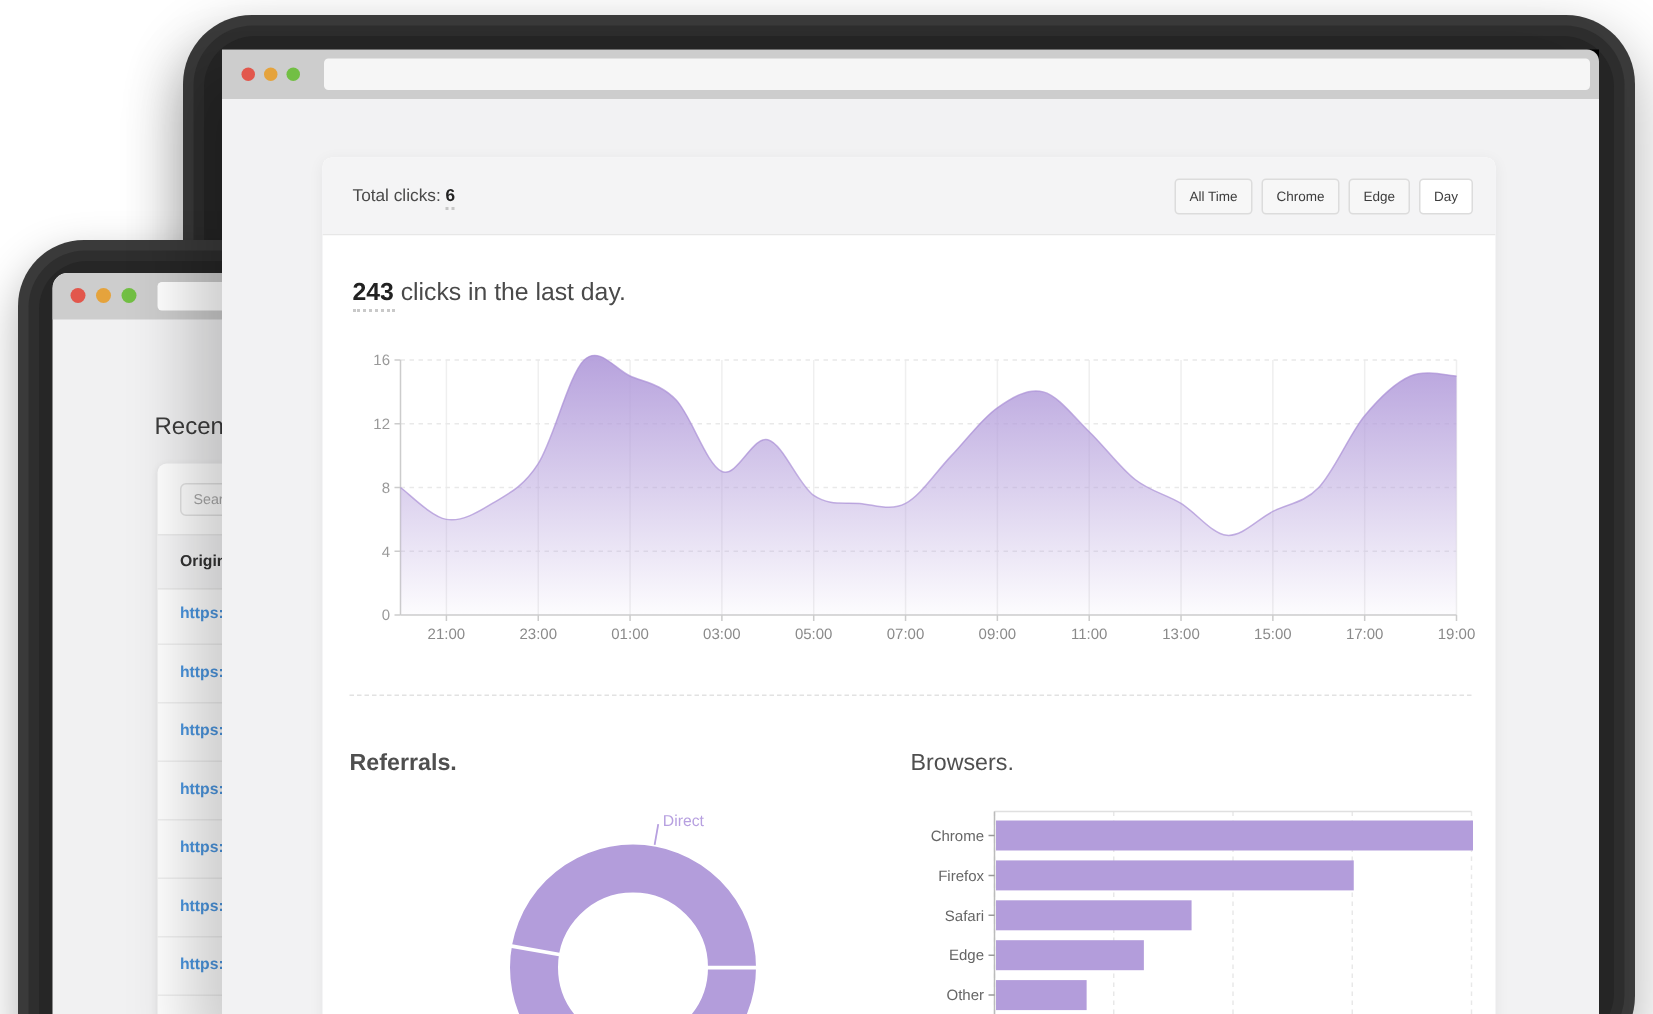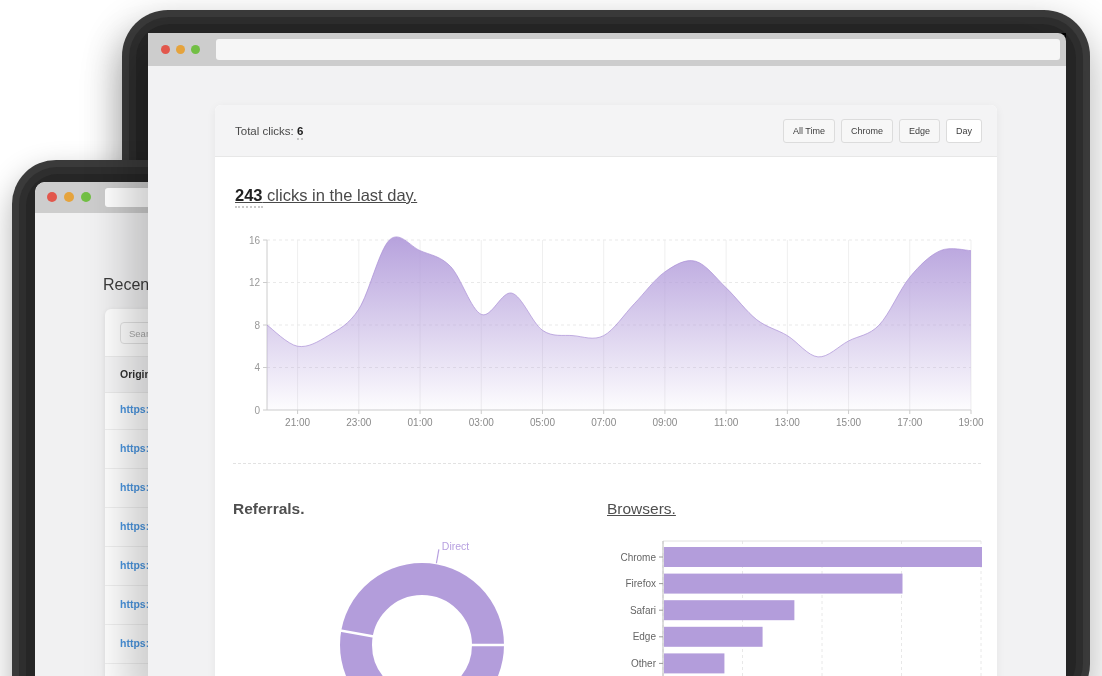--- a/index.html
+++ b/index.html
@@ -67,7 +67,7 @@
   .filter-btn{font-family:inherit;font-size:9px;color:#3d3d3d;background:#f7f7f7;
               border:1px solid #dcdcdc;border-radius:3px;padding:6px 9px;cursor:pointer;}
   .filter-btn.active{background:#fff;}
-  #headline{left:20px;top:81px;font-size:16.5px;color:#4a4a4a;text-decoration:underline;}
+  #headline{left:20px;top:81px;font-size:16.5px;color:#4a4a4a;}
   #headline b{color:#222;border-bottom:2px dotted #c9c9c9;padding-bottom:2px;}
   #divider{left:18px;right:16px;top:358px;border-top:1px dashed #e2e2e2;height:0;}
   .section-title{font-size:15.5px;color:#4f4f4f;}

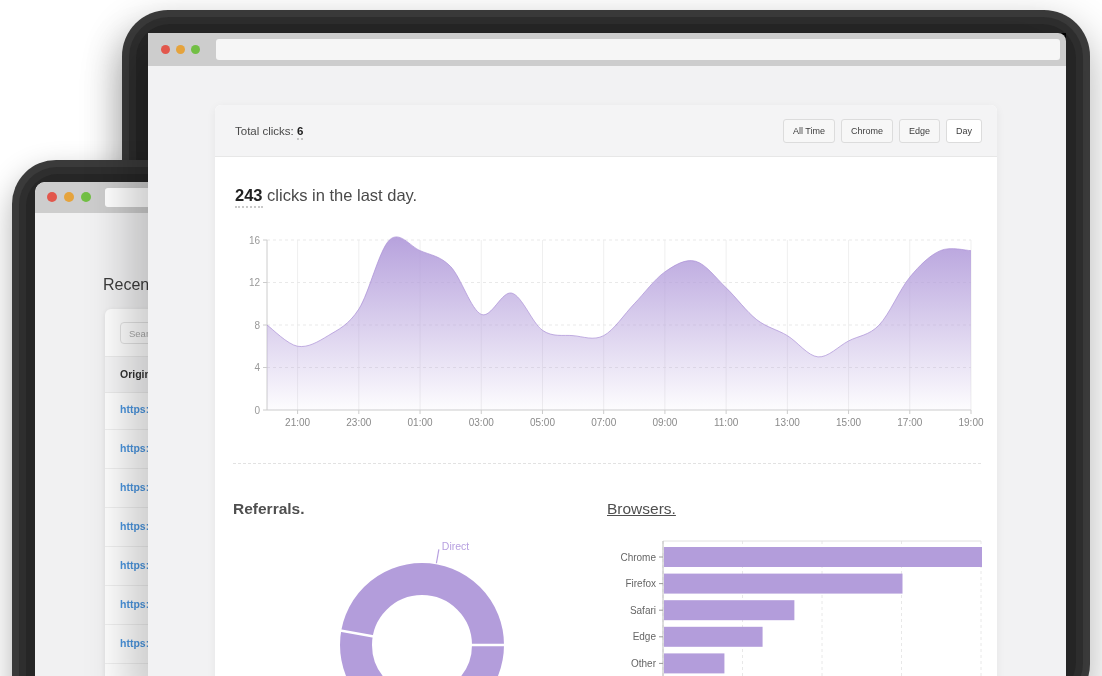--- a/index.html
+++ b/index.html
@@ -72,7 +72,7 @@
   #divider{left:18px;right:16px;top:358px;border-top:1px dashed #e2e2e2;height:0;}
   .section-title{font-size:15.5px;color:#4f4f4f;}
   #referrals-title{left:18px;top:395px;font-weight:bold;}
-  #browsers-title{left:392px;top:395px;text-decoration:underline;}
+  #browsers-title{left:392px;top:395px;}
 
   svg{display:block;}
   svg text{font-family:"Liberation Sans",sans-serif;}

